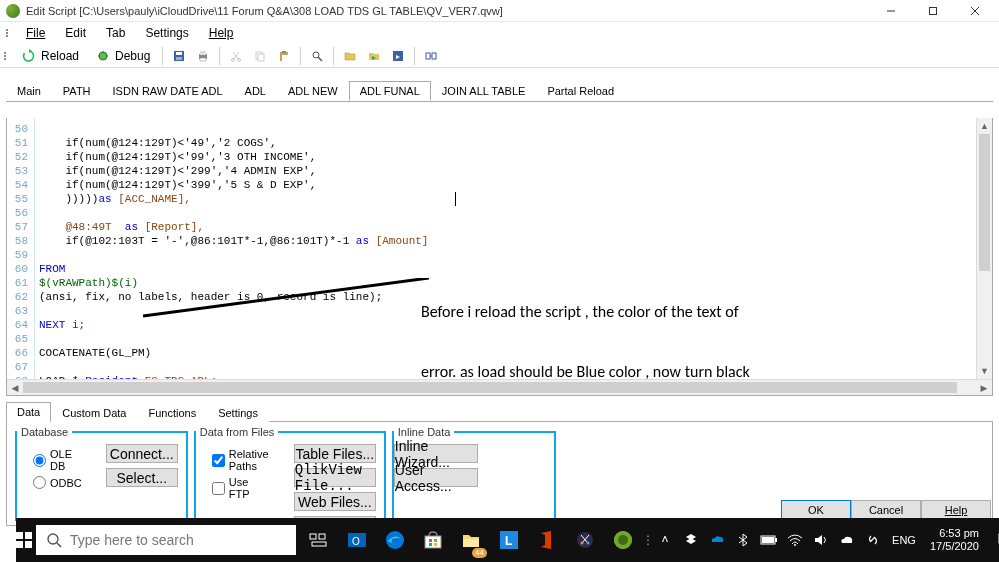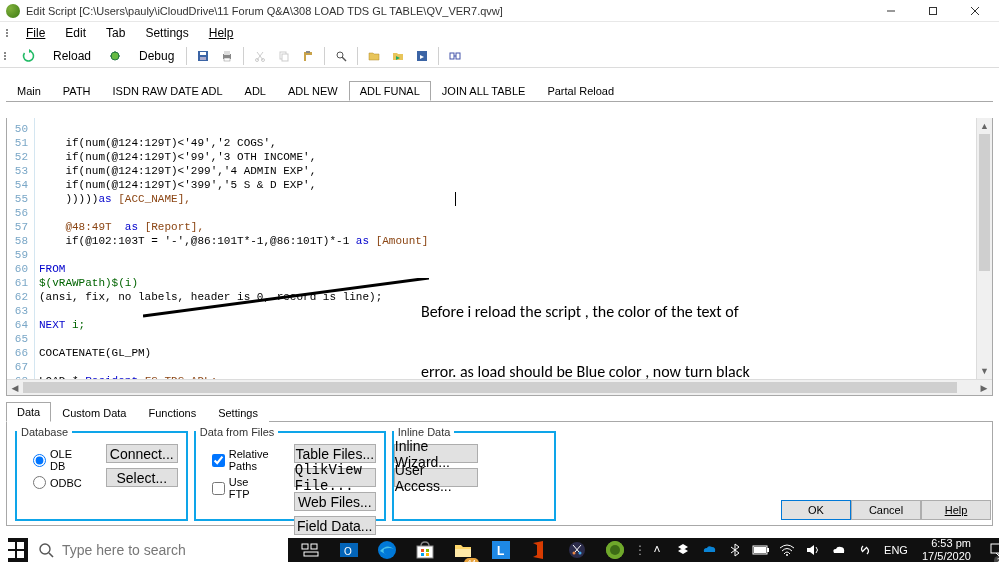--- a/index.html
+++ b/index.html
@@ -54,7 +54,7 @@
   .toolbar .dots { width:6px; display:flex; flex-direction:column; gap:1px; margin-right:2px;}
   .toolbar .dots span{width:2px;height:2px;background:#888;display:block;}
   .tool-text-btn {
-    display:flex; align-items:center; gap:16px;
+    display:flex; align-items:center; gap:4px;
     padding: 1px 6px;
     border:1px solid transparent;
     cursor:default;

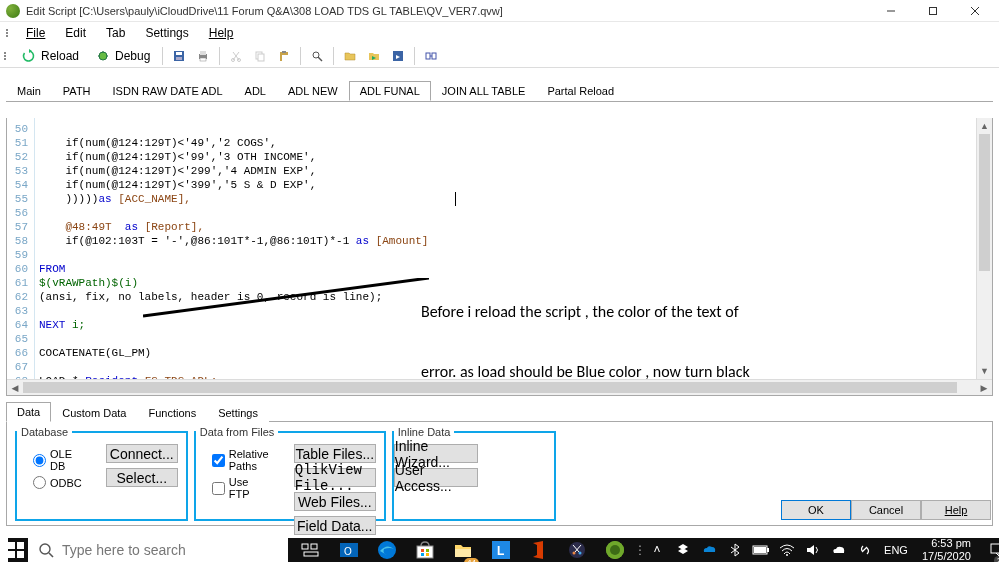--- a/index.html
+++ b/index.html
@@ -193,8 +193,8 @@
   .dialog-btn.primary{border:1px solid #0078d7;}
   .taskbar{
     position:absolute;
-    left:8px;right:0;bottom:0;
-    height:24px;
+    left:16px;right:0;bottom:0;
+    height:44px;
     background:#101010;
     display:flex;
     align-items:center;

